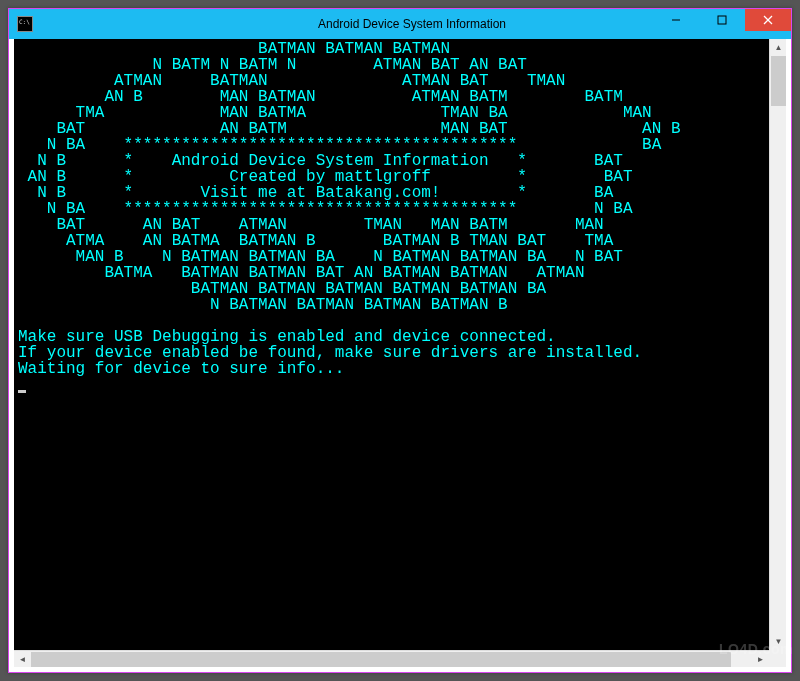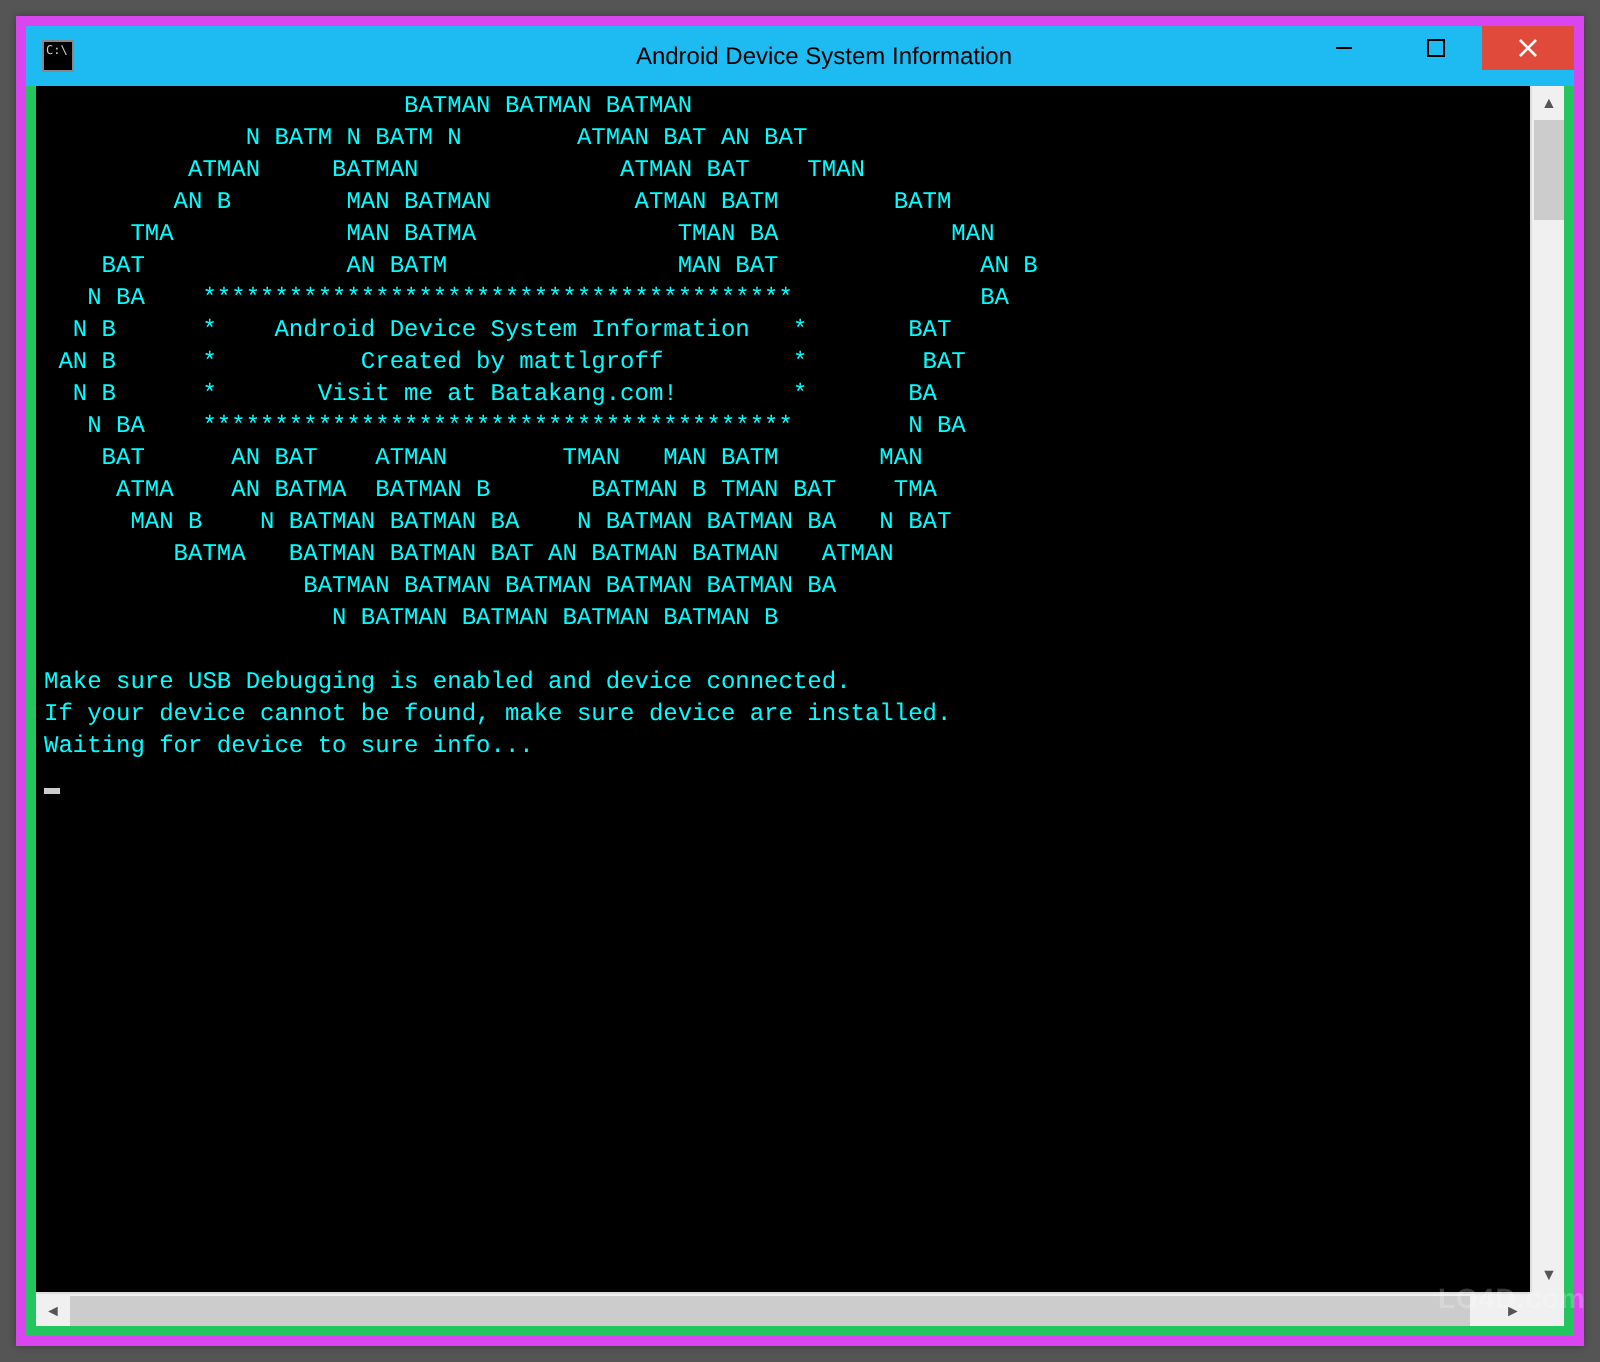--- a/index.html
+++ b/index.html
@@ -23,8 +23,8 @@
       left: 8px;
       right: 8px;
       bottom: 8px;
-      background: #22c55e;
-      border: 5px solid #d946ef;
+      background: #ffffff;
+      border: 1px solid #d946ef;
       box-shadow: 0 0 4px rgba(0,0,0,0.3);
     }
     

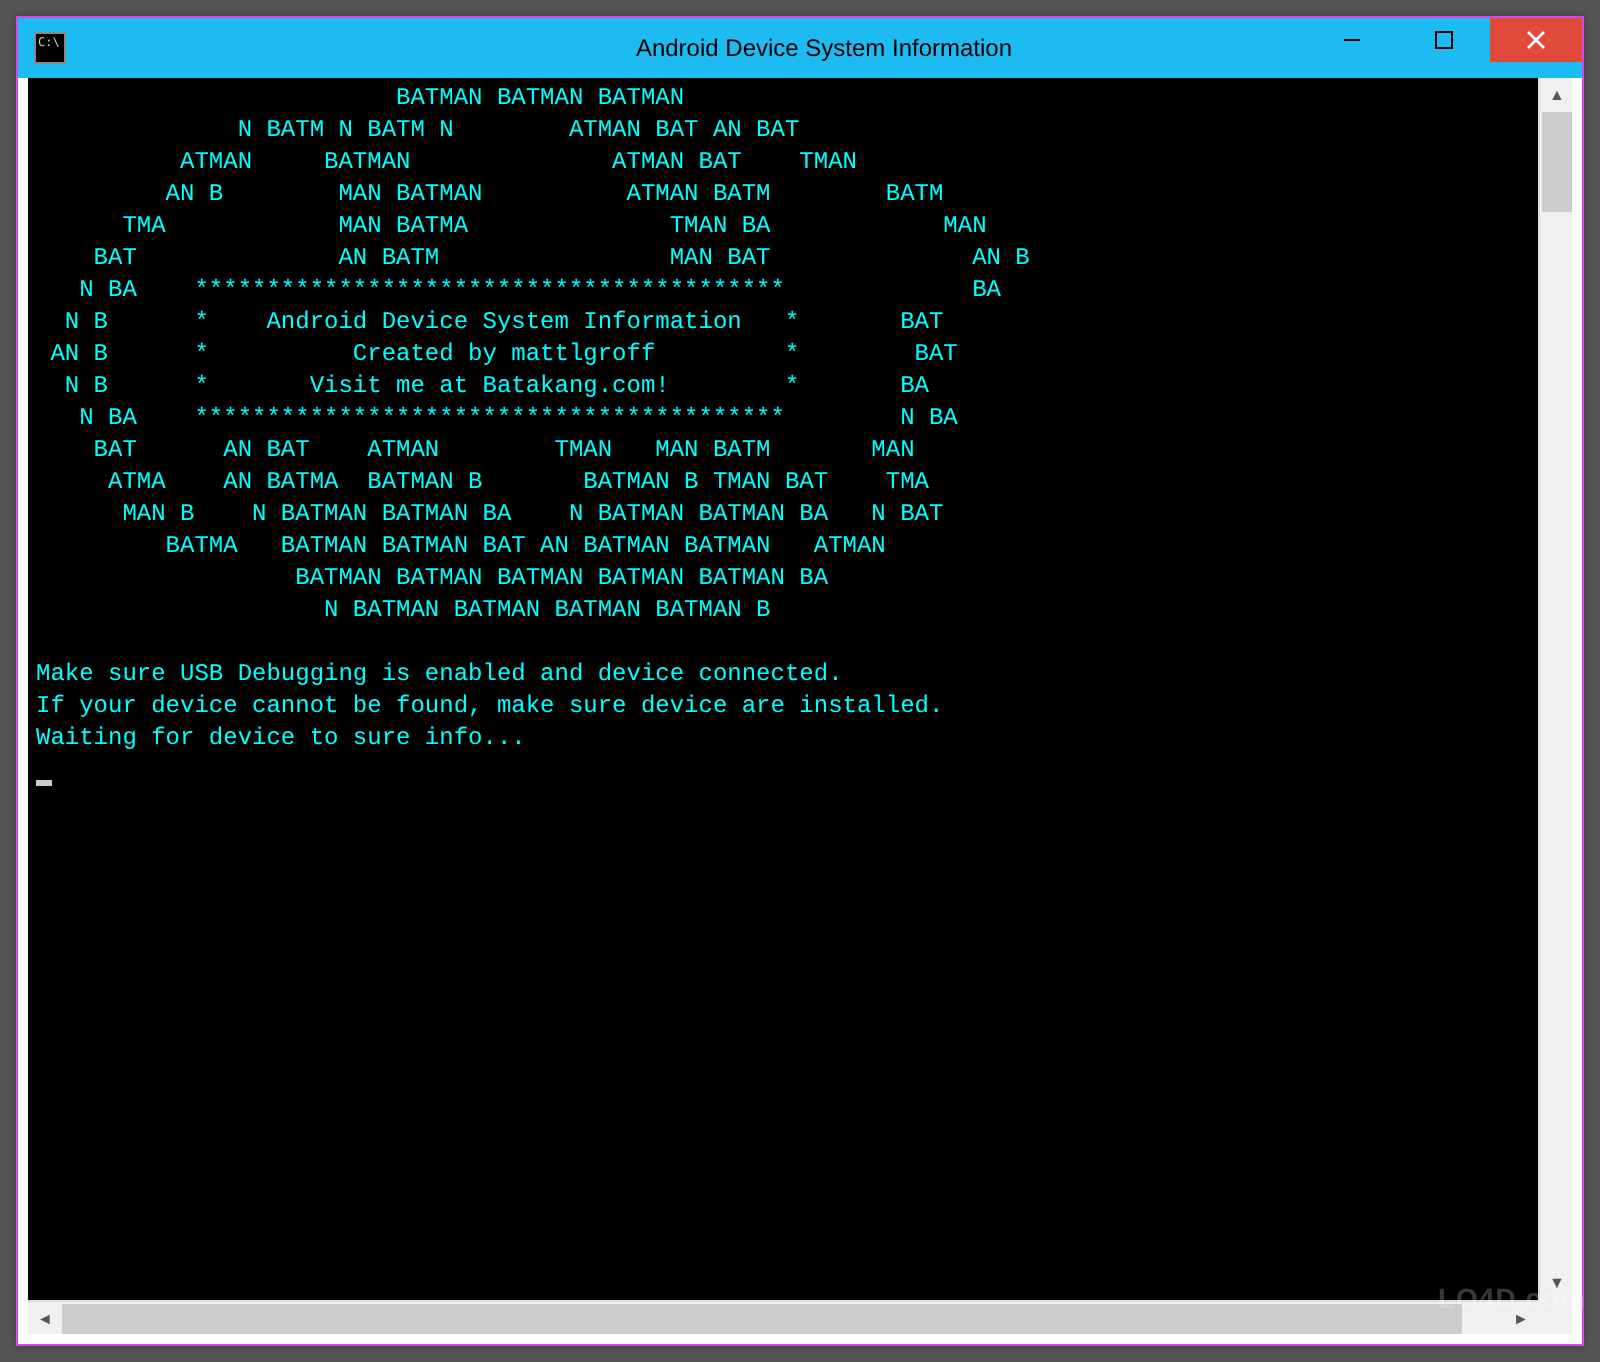--- a/index.html
+++ b/index.html
@@ -120,7 +120,7 @@
       bottom: 17px;
       background: #000;
       font-family: "Lucida Console", "Courier New", monospace;
-      font-size: 12px;
+      font-size: 16px;
       line-height: 16px;
       color: #00ffff;
       white-space: pre;

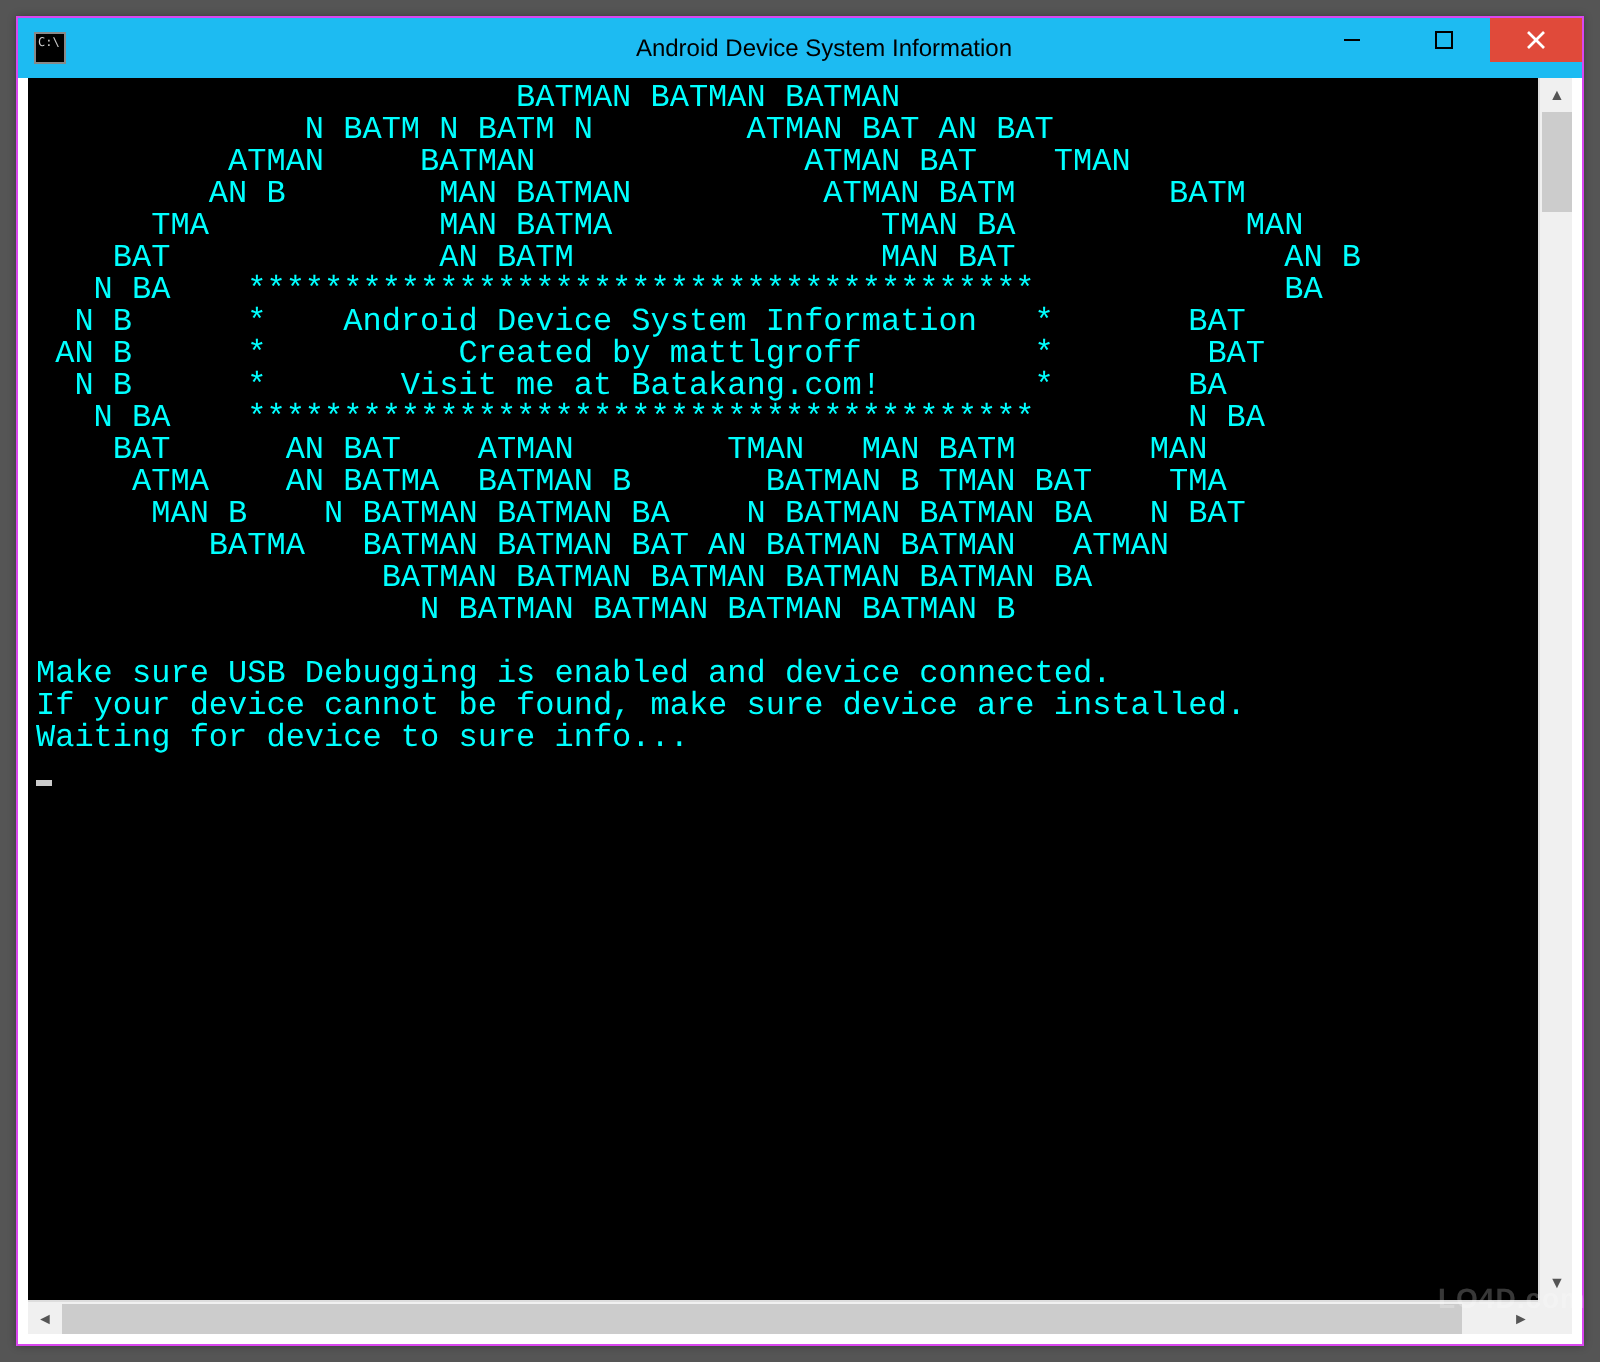--- a/index.html
+++ b/index.html
@@ -273,7 +273,7 @@
                     N BATMAN BATMAN BATMAN BATMAN B</span>
 
 <span>Make sure USB Debugging is enabled and device connected.</span>
-<span>If your device cannot be found, make sure device are installed.</span>
+<span>If your device enabled be found, make sure drivers are installed.</span>
 <span>Waiting for device to sure info...</span>
 <span class="cursor"></span></div>
 

